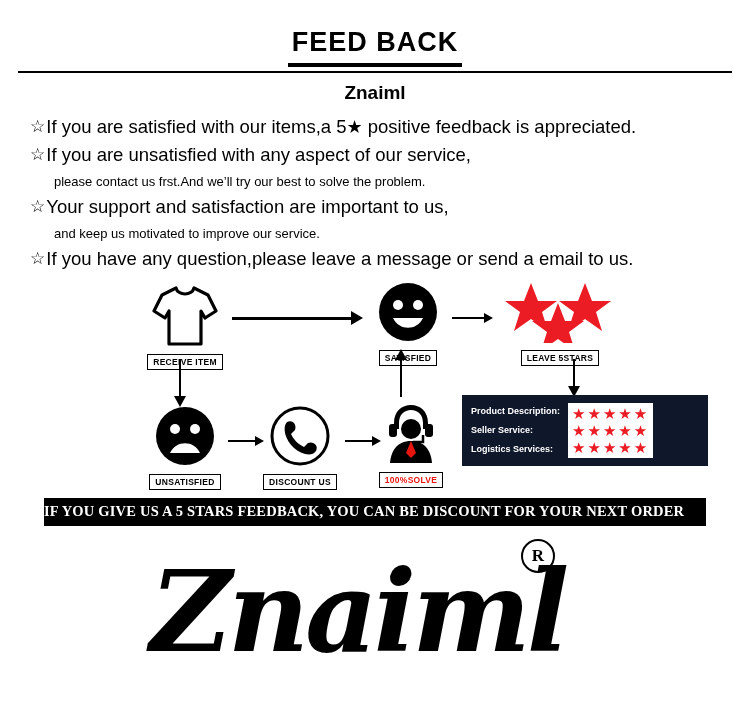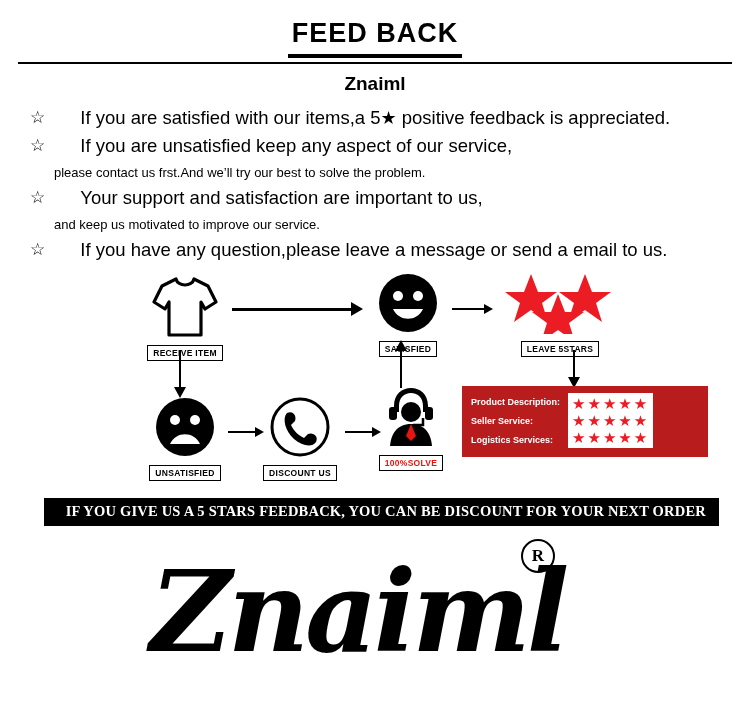--- a/index.html
+++ b/index.html
@@ -26,7 +26,7 @@
   
   .header {
     text-align: center;
-    padding-top: 18px;
+    padding-top: 27px;
   }
   .header-title {
     font-size: 27px;

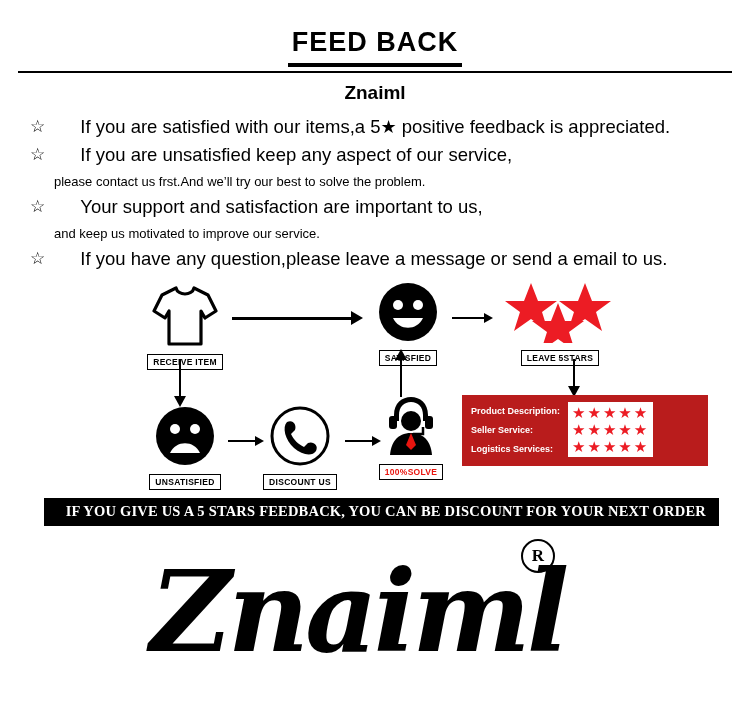--- a/index.html
+++ b/index.html
@@ -69,7 +69,6 @@
   }
   .bullet-text {
     flex: 1 1 auto;
-    margin-left: 34px;
   }
   .bullet-sub {
     font-size: 13px;

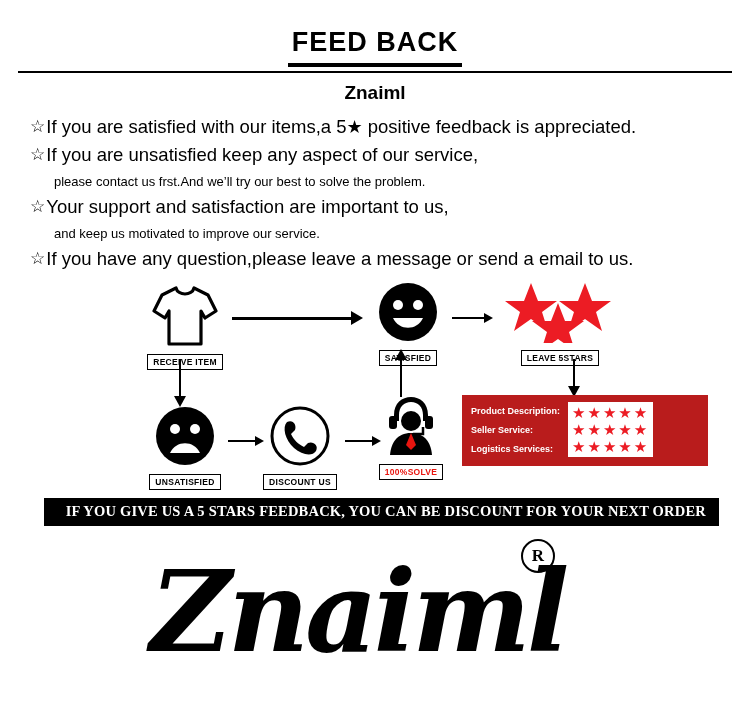--- a/index.html
+++ b/index.html
@@ -256,7 +256,7 @@
     <div>
       <div class="bullet-row">
         <span class="bullet-star">☆</span>
-        <span class="bullet-text">If you are unsatisfied keep any aspect of our service,</span>
+        <span class="bullet-text">If you are unsatisfied with any aspect of our service,</span>
       </div>
       <div class="bullet-sub">please contact us frst.And we’ll try our best to solve the problem.</div>
     </div>

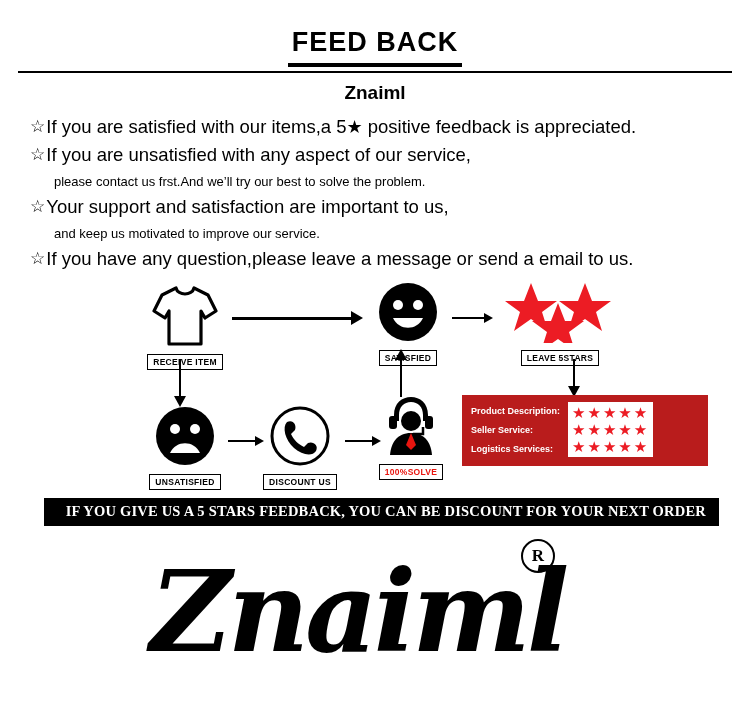--- a/index.html
+++ b/index.html
@@ -156,11 +156,11 @@
   
   .rating-panel {
     position: absolute;
-    background: #b91c1c;
+    background: #0f172a;
     color: #fff;
     padding: 7px 9px 7px 9px;
     display: flex;
-    align-items: flex-start;
+    align-items: center;
   }
   .rating-labels {
     font-size: 9px;

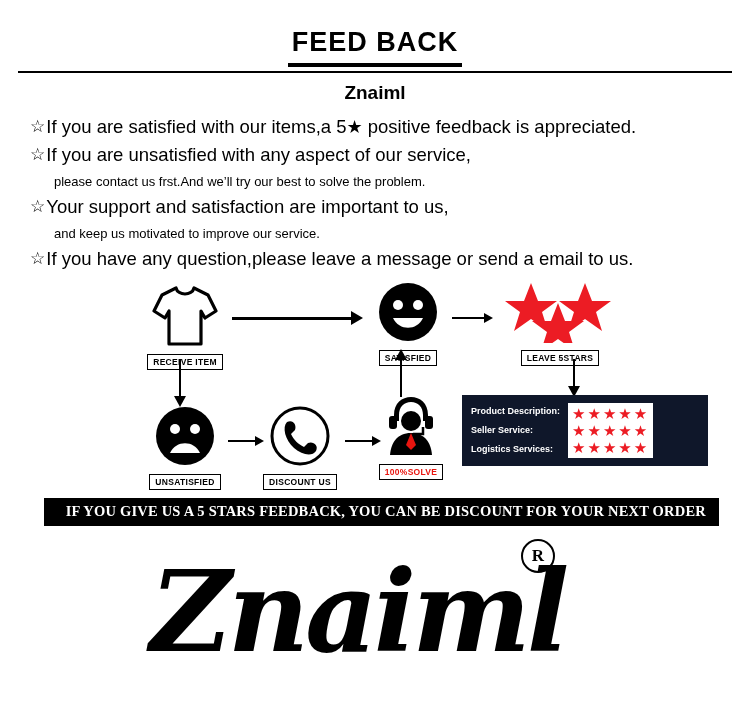--- a/index.html
+++ b/index.html
@@ -334,7 +334,7 @@
 
     <div class="arrow-h small" style="left:345px; top:163px; width:28px;"></div>
 
-    <div class="node" style="left:372px; top:116px; width:78px;">
+    <div class="node" style="left:372px; top:124px; width:78px;">
       <svg width="58" height="64" viewBox="0 0 58 64">
         <path d="M12 22 C12 10 20 4 29 4 C38 4 46 10 46 22 L46 28 L41 28 L41 22 C41 14 36 9 29 9 C22 9 17 14 17 22 L17 28 L12 28 Z" fill="#000"></path>
         <rect x="7" y="23" width="8" height="13" rx="3" fill="#000"></rect>

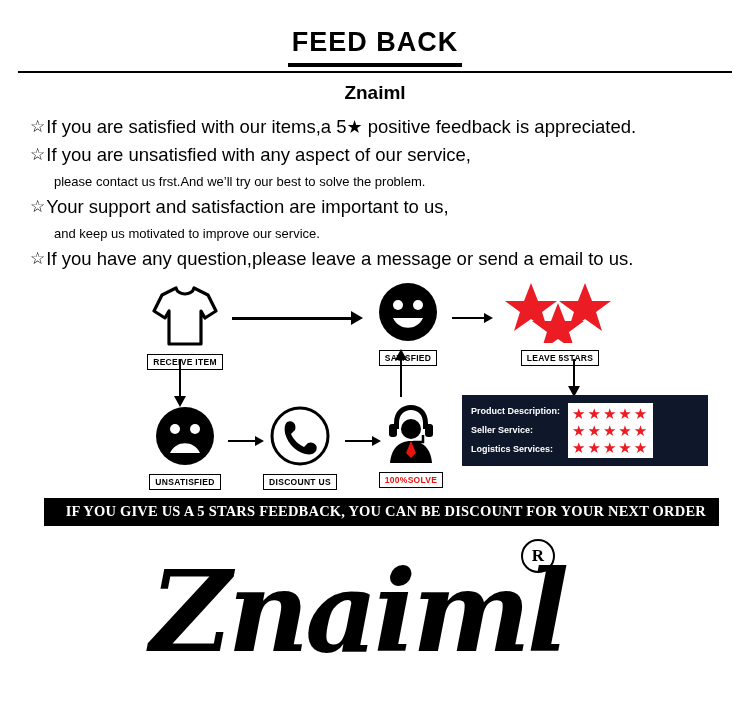--- a/index.html
+++ b/index.html
@@ -191,12 +191,12 @@
     width: 662px;
     background: #000;
     color: #fff;
-    text-align: right;
+    text-align: left;
     font-family: "Liberation Serif", serif;
     font-size: 14.5px;
     font-weight: bold;
     letter-spacing: 0.2px;
-    padding: 5px 13px 6px 0;
+    padding: 5px 0 6px 0;
   }
 
   

